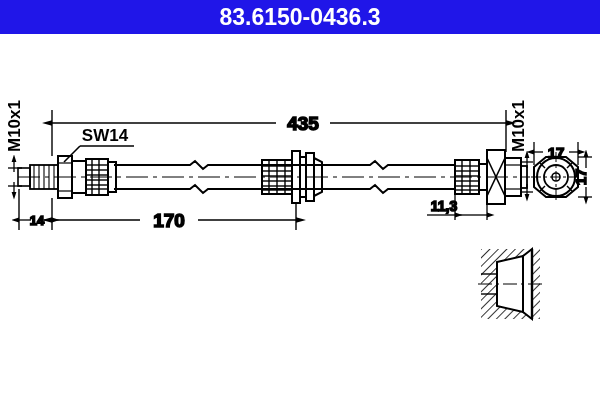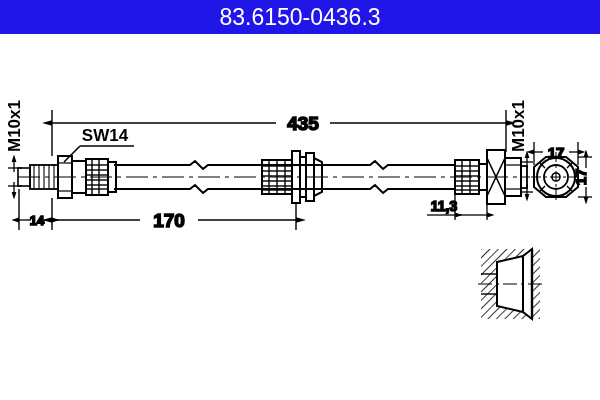--- a/index.html
+++ b/index.html
@@ -25,7 +25,7 @@
   #header .hd{
     color:#ffffff;
     font-size:23px;
-    font-weight:normal;
+    font-weight:bold;
     letter-spacing:0px;
     line-height:1;
     white-space:nowrap;

